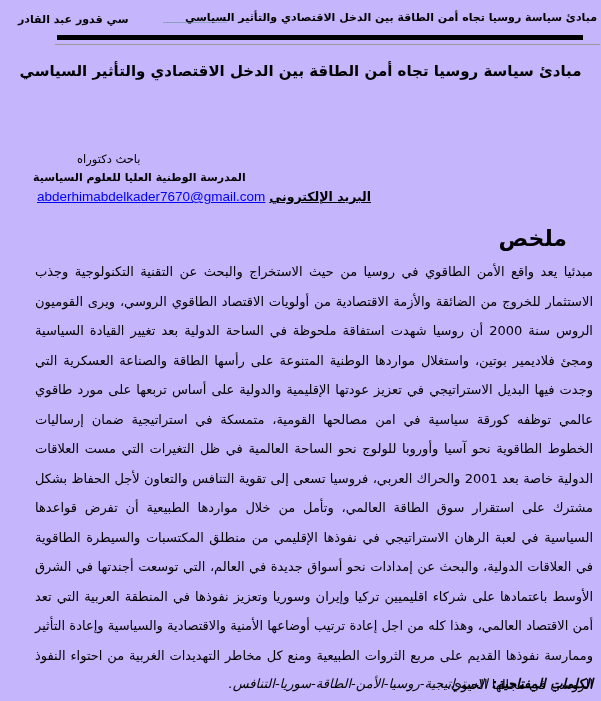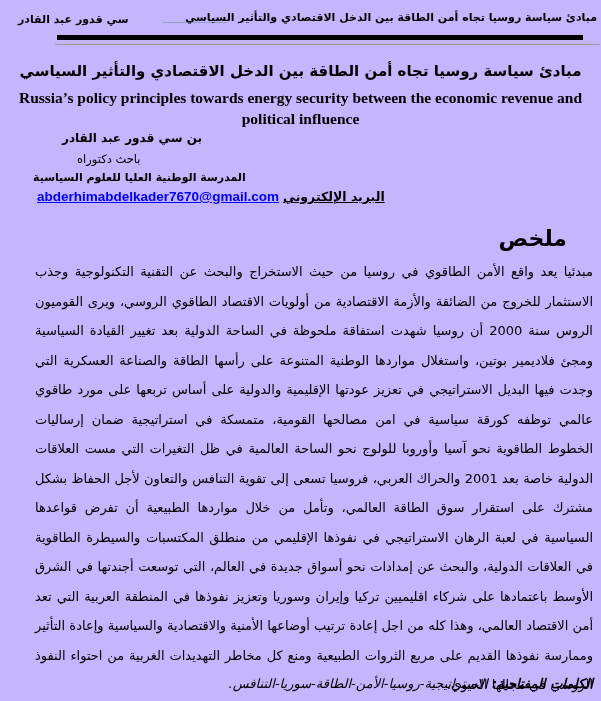--- a/index.html
+++ b/index.html
@@ -102,7 +102,6 @@
   <div class="rule-thin"></div>
 
   <div class="title-ar">مبادئ سياسة روسيا تجاه أمن الطاقة بين الدخل الاقتصادي والتأثير السياسي</div>
-  <div class="title-en">Russia’s policy principles towards energy security between the economic revenue and political influence</div>
 
   <div class="auth-name">بن سي قدور عبد القادر</div>
   <div class="auth-role">باحث دكتوراه</div>

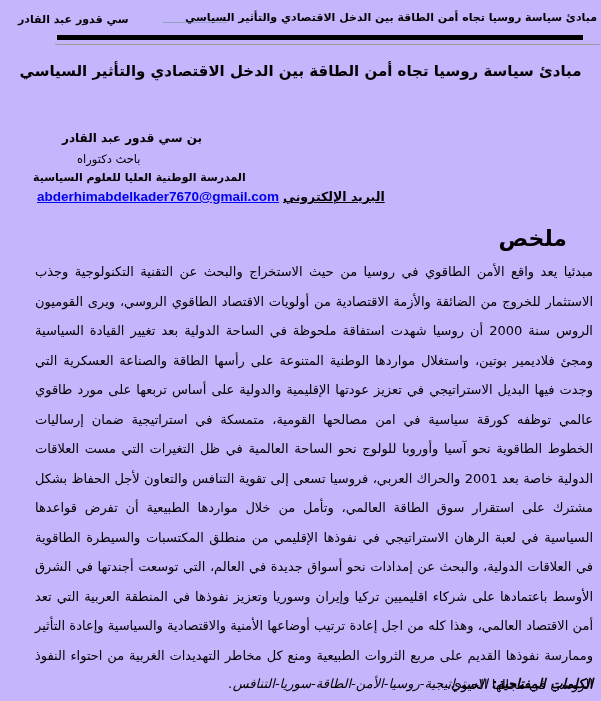--- a/index.html
+++ b/index.html
@@ -103,7 +103,6 @@
 
   <div class="title-ar">مبادئ سياسة روسيا تجاه أمن الطاقة بين الدخل الاقتصادي والتأثير السياسي</div>
 
-  <div class="auth-name">بن سي قدور عبد القادر</div>
   <div class="auth-role">باحث دكتوراه</div>
   <div class="auth-affil">المدرسة الوطنية العليا للعلوم السياسية</div>
   <div class="email-row">

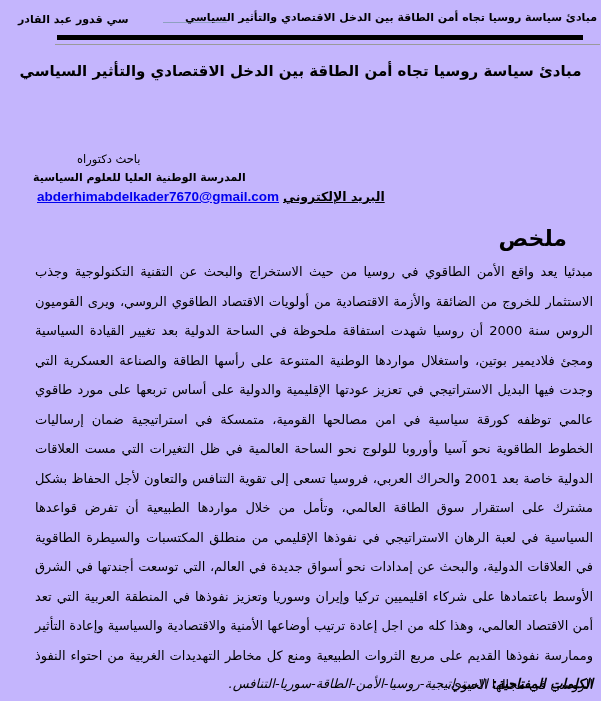--- a/index.html
+++ b/index.html
@@ -68,7 +68,7 @@
   }
   .email-link{
     font-family:"Liberation Sans",sans-serif;
-    font-weight:bold;font-size:13.5px;
+    font-weight:normal;font-size:13.5px;
     color:#0000ee;text-decoration:underline;
     direction:ltr;unicode-bidi:embed;
     cursor:pointer;

